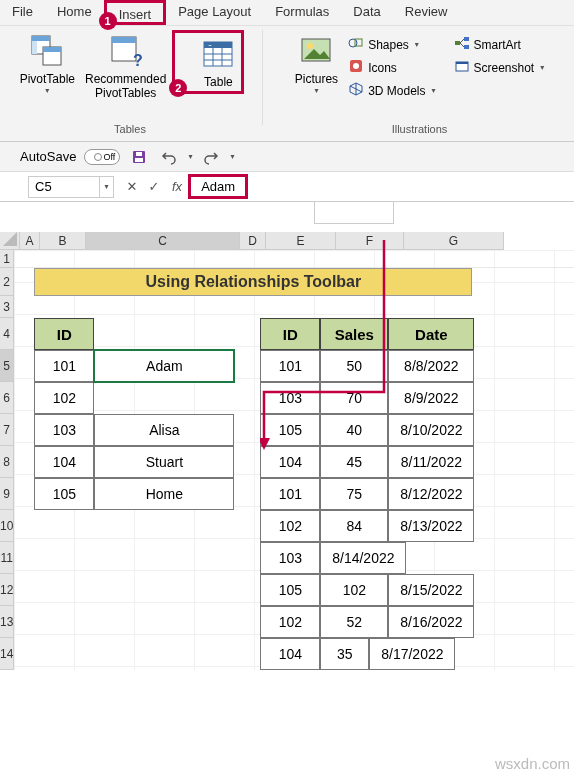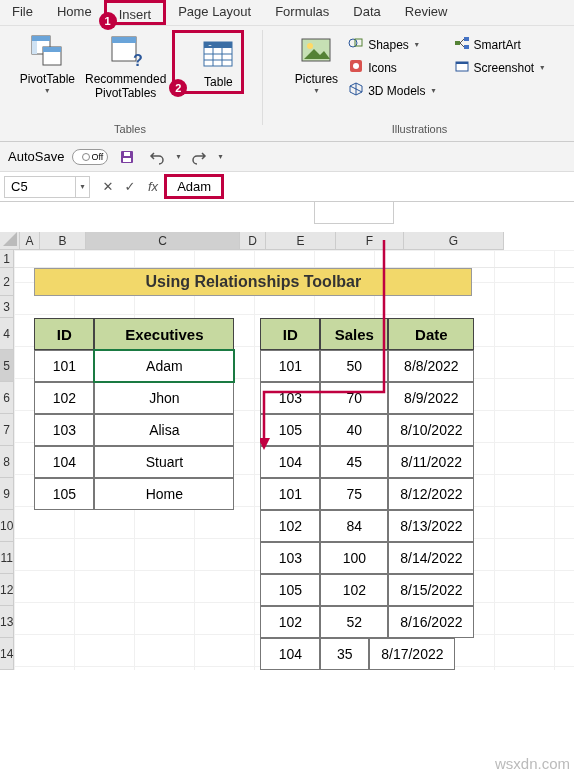--- a/index.html
+++ b/index.html
@@ -25,7 +25,7 @@
 .vsep { width: 1px; background: #ddd; align-self: stretch; margin: 4px 2px 16px; }
 
 
-.qat { display: flex; align-items: center; gap: 8px; background: #f3f3f3; padding: 4px 8px; height: 30px; border-bottom: 1px solid #ddd; }
+.qat { display: flex; align-items: center; gap: 8px; background: #f3f3f3; padding: 4px 20px; height: 30px; border-bottom: 1px solid #ddd; }
 .autosave-tog { display: inline-flex; align-items: center; border: 1px solid #999; border-radius: 9px; height: 16px; width: 36px; font-size: 9px; padding: 0 4px; justify-content: flex-end; background: #fff; }
 .qat-btn { width: 22px; height: 22px; display: flex; align-items: center; justify-content: center; cursor: pointer; }
 

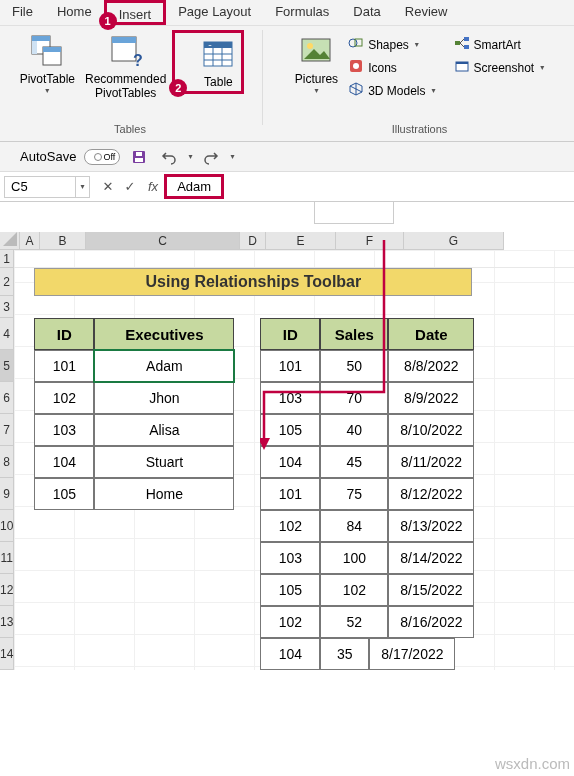--- a/index.html
+++ b/index.html
@@ -30,7 +30,7 @@
 .qat-btn { width: 22px; height: 22px; display: flex; align-items: center; justify-content: center; cursor: pointer; }
 
 
-.fbar { display: flex; align-items: center; height: 30px; border-bottom: 1px solid #ccc; }
+.fbar { display: flex; align-items: center; height: 30px; border-bottom: 1px solid #ccc; padding-left: 24px; }
 .namebox { width: 72px; border: 1px solid #ccc; height: 22px; margin: 0 0 0 4px; padding: 2px 6px; display: flex; align-items: center; }
 .nbdrop { width: 14px; height: 22px; border: 1px solid #ccc; border-left: none; display:flex; align-items:center; justify-content:center; font-size:8px; color:#555; }
 .fbtns { display: flex; gap: 2px; margin: 0 8px; }

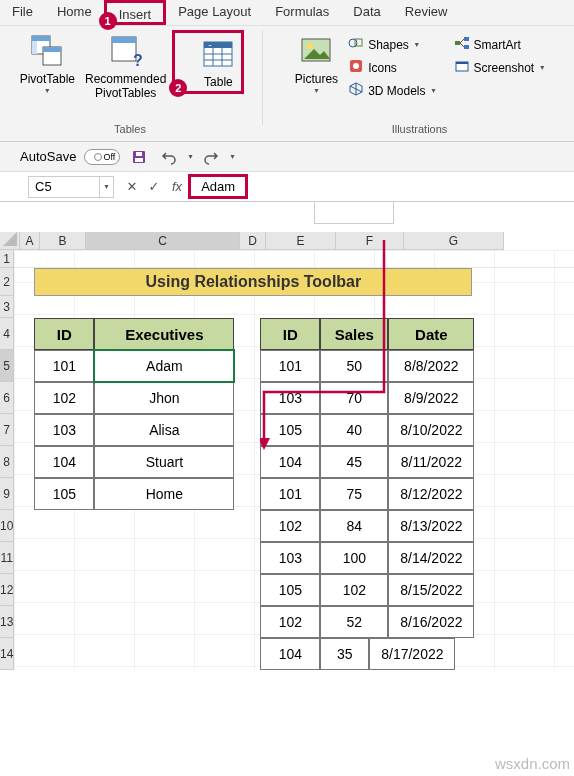--- a/index.html
+++ b/index.html
@@ -279,7 +279,6 @@
       <div class="overlay" style="left:20px; top:68px;">
         <div style="display:flex;">
           <div class="th" style="width:60px;">ID</div>
-          <div class="th" style="width:140px;">Executives</div>
         </div>
         <div style="display:flex;">
             <div class="td" style="width:60px;">101</div>

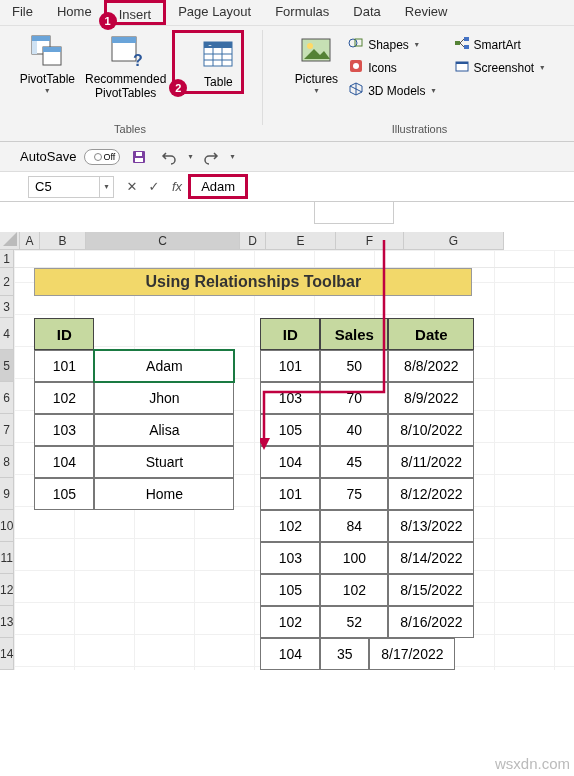--- a/index.html
+++ b/index.html
@@ -286,7 +286,6 @@
           </div>
         <div style="display:flex;">
             <div class="td" style="width:60px;">102</div>
-            <div class="td" style="width:140px;">Jhon</div>
           </div>
         <div style="display:flex;">
             <div class="td" style="width:60px;">103</div>

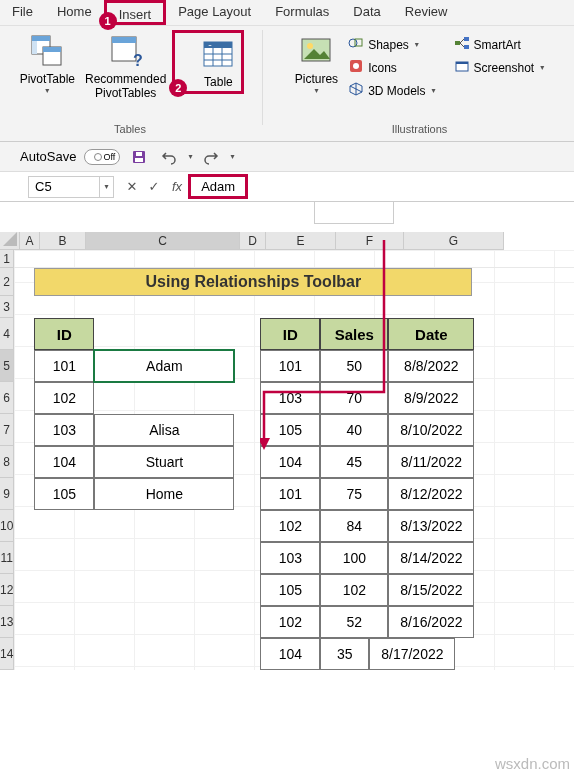--- a/index.html
+++ b/index.html
@@ -339,7 +339,6 @@
           </div>
         <div style="display:flex;">
             <div class="td" style="width:60px;">103</div>
-            <div class="td" style="width:68px;">100</div>
             <div class="td" style="width:86px;">8/14/2022</div>
           </div>
         <div style="display:flex;">

